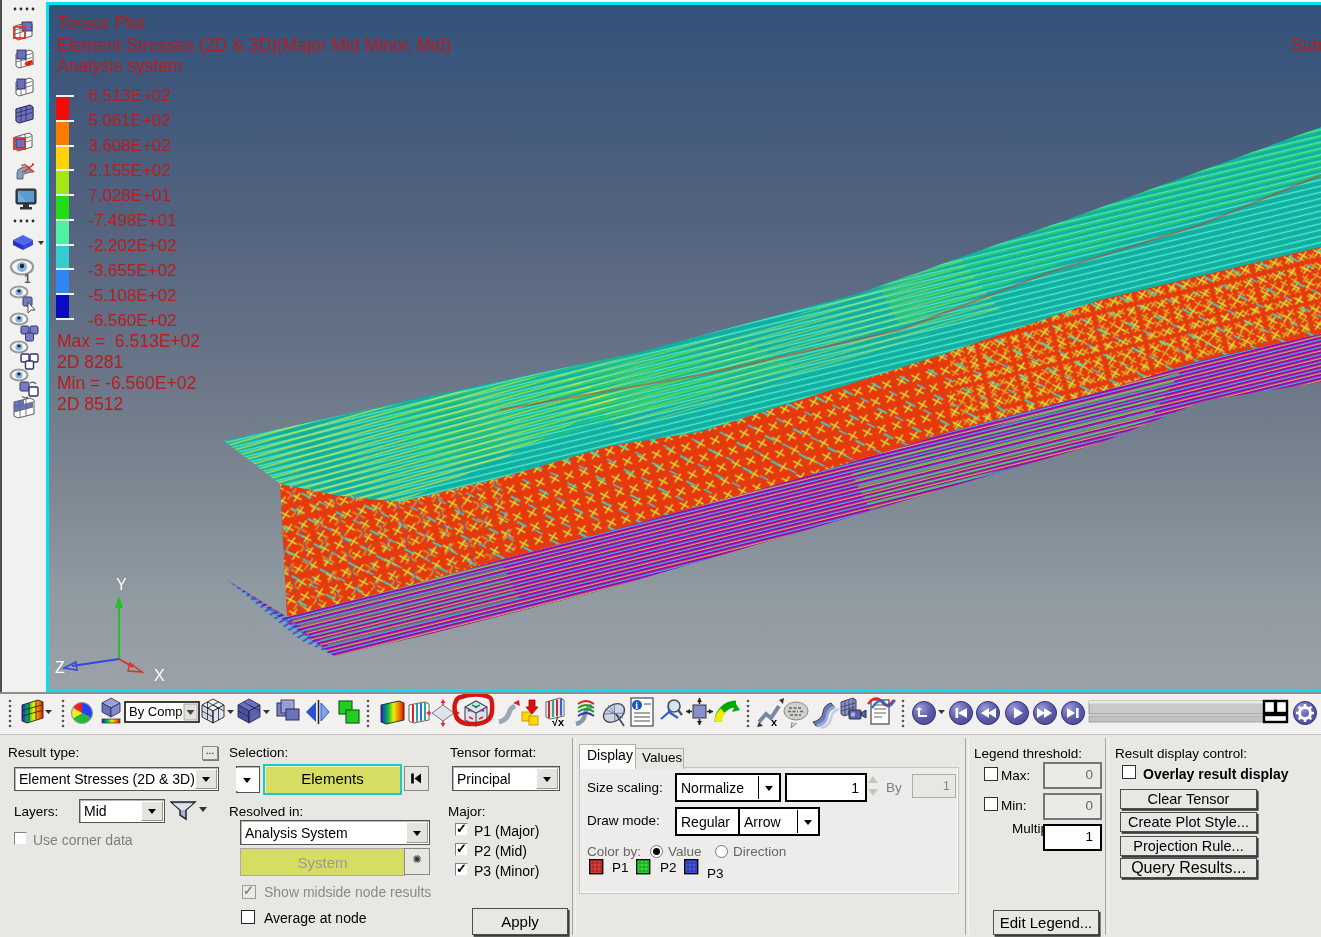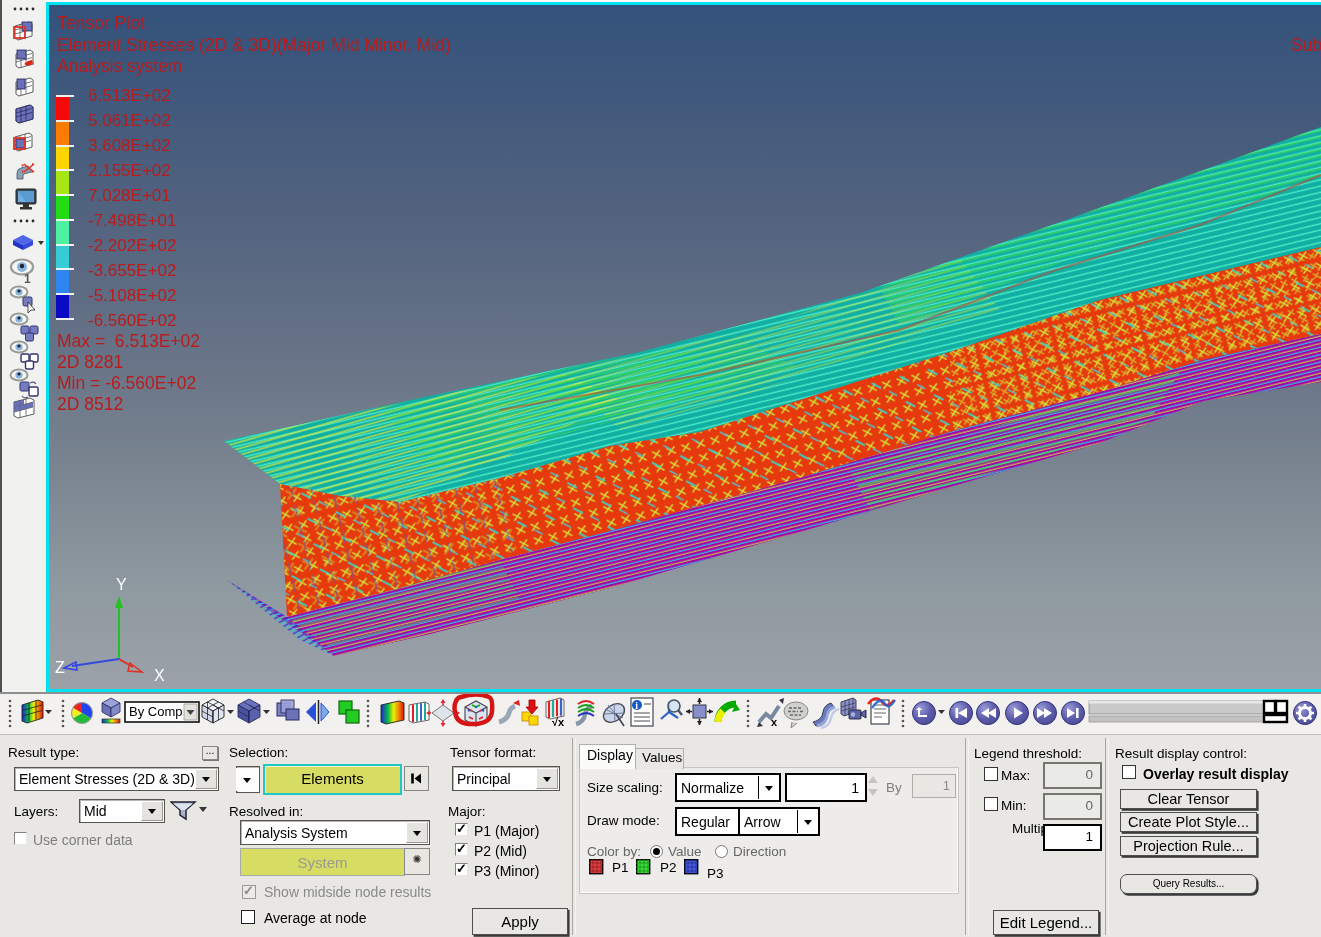--- a/index.html
+++ b/index.html
@@ -604,7 +604,7 @@
 <div class="btn" style="left:1120px;top:54px;width:135px;height:18px;line-height:18px;font-size:14.5px;">Clear Tensor</div>
 <div class="btn" style="left:1120px;top:77px;width:135px;height:18px;line-height:18px;font-size:14.5px;">Create Plot Style...</div>
 <div class="btn" style="left:1120px;top:101px;width:135px;height:18px;line-height:18px;font-size:14.5px;">Projection Rule...</div>
-<div class="btn" style="left:1120px;top:139px;width:135px;height:18px;line-height:18px;font-size:10px;border-radius:7px;">Query Results...</div>
+<div class="btn" style="left:1120px;top:123px;width:135px;height:18px;line-height:18px;font-size:16px;">Query Results...</div>
 </div>
 
 </body></html>

